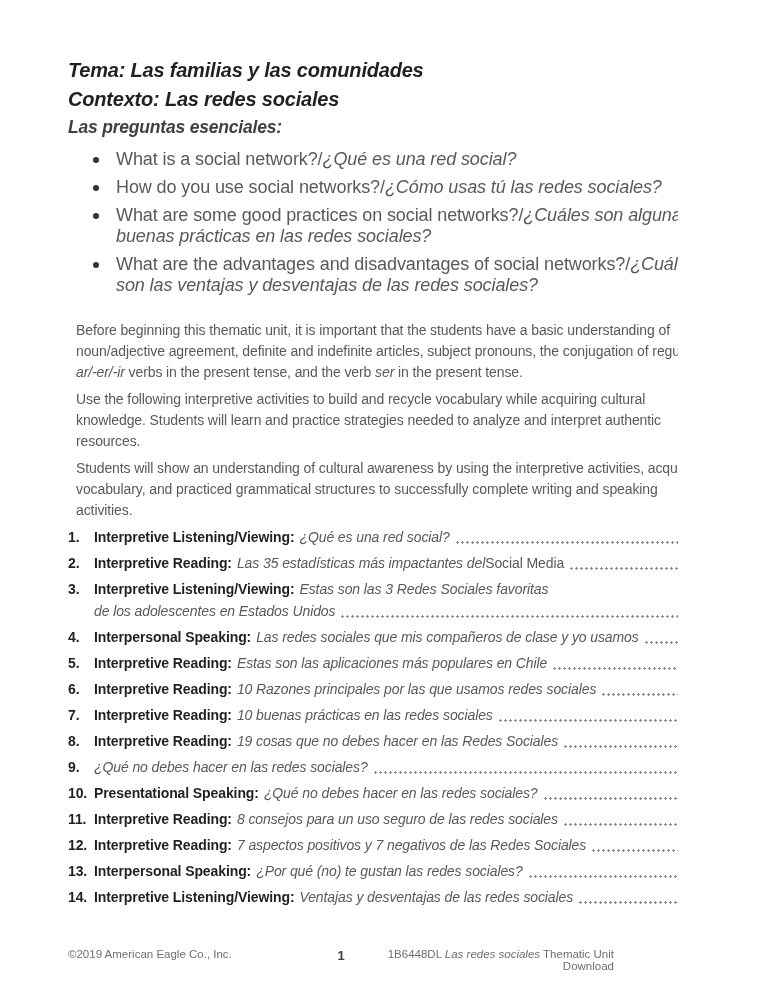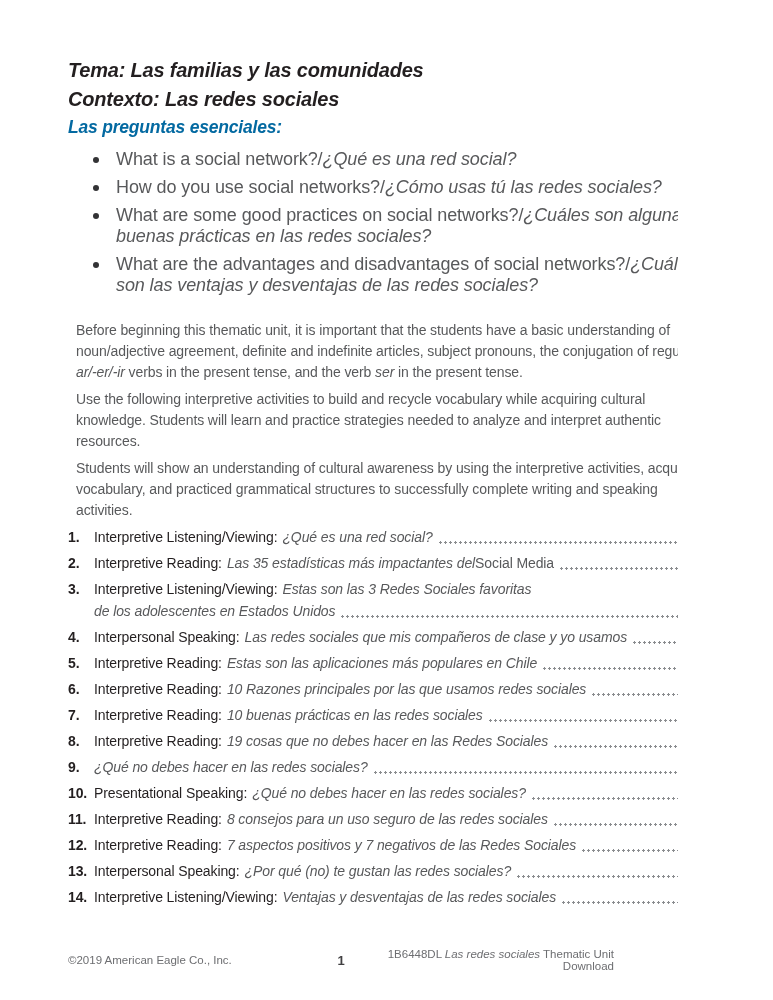--- a/index.html
+++ b/index.html
@@ -33,7 +33,7 @@
     line-height: 26px;
     font-weight: bold;
     font-style: italic;
-    color: #0369a1;
+    color: #404040;
     letter-spacing: -0.2px;
   }
   .bullets {

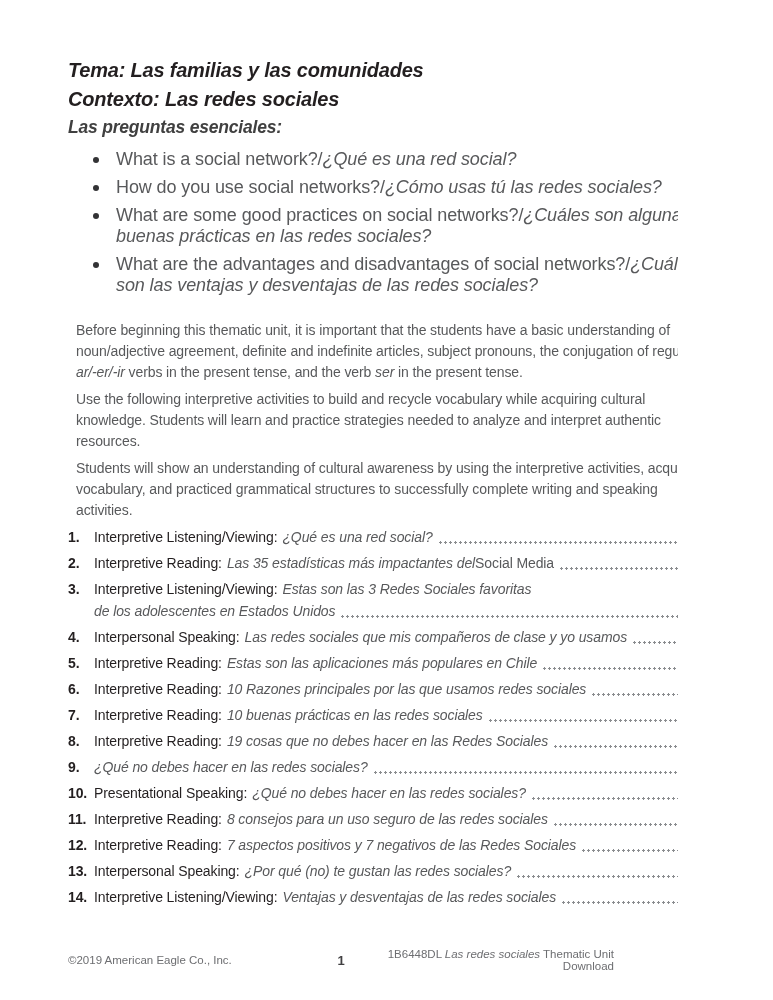--- a/index.html
+++ b/index.html
@@ -82,7 +82,7 @@
     color: #231f20;
   }
   .toc-label {
-    font-weight: normal;
+    font-weight: bold;
     color: #231f20;
     margin-right: 5px;
   }

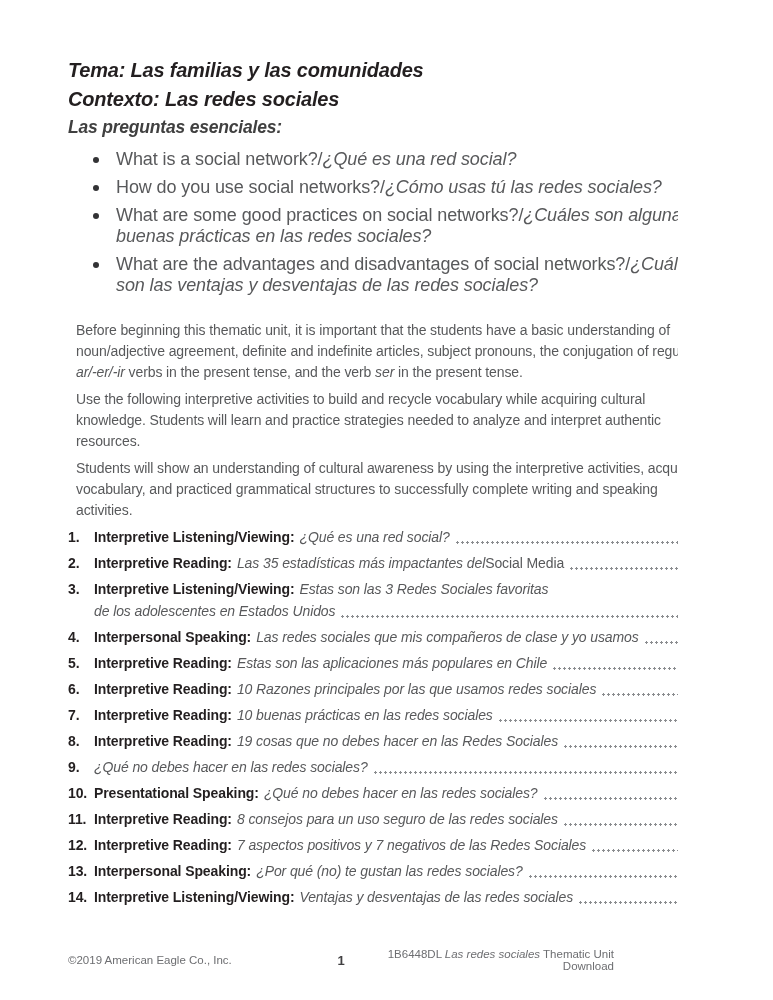--- a/index.html
+++ b/index.html
@@ -107,7 +107,7 @@
     right: 64px;
     top: 948px;
     display: flex;
-    align-items: center;
+    align-items: flex-start;
     font-size: 11.5px;
     color: #6d6e71;
     letter-spacing: 0;

